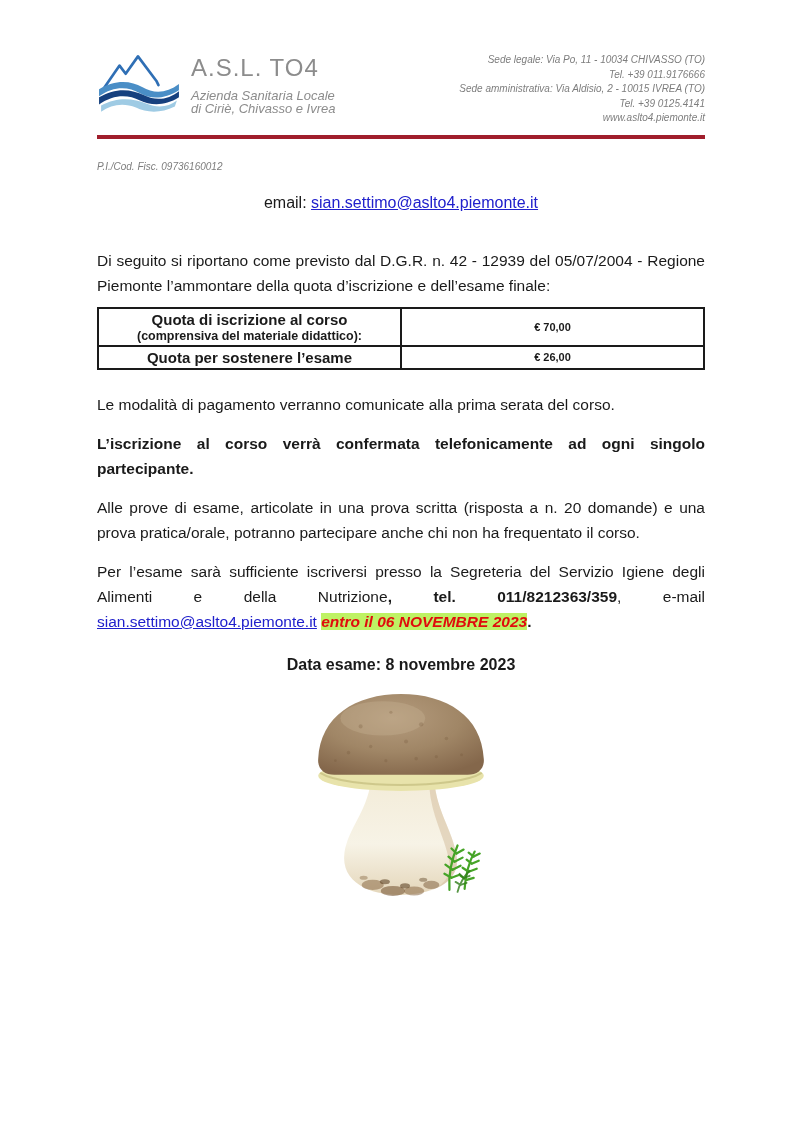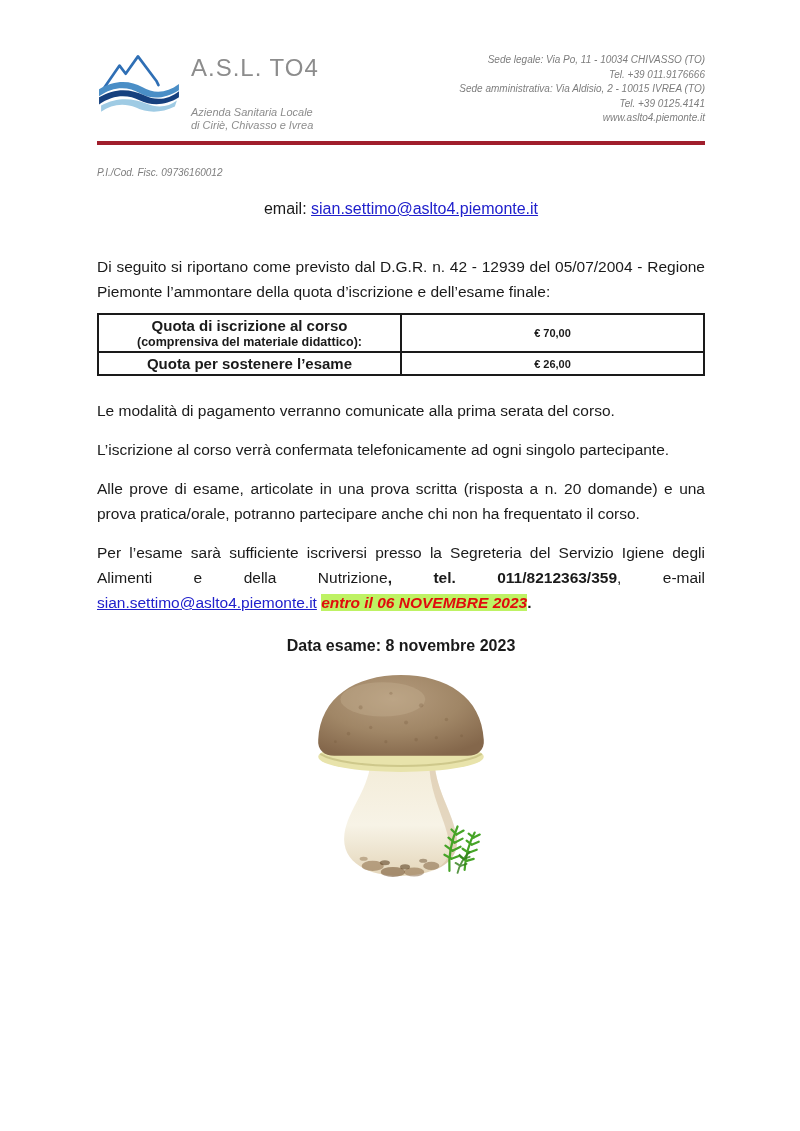--- a/index.html
+++ b/index.html
@@ -13,7 +13,7 @@
   .logo-block{display:flex;gap:10px;align-items:flex-start;}
   .logo-text{padding-top:2px;}
   .logo-title{font-size:24px;color:#8c8c8c;letter-spacing:1px;}
-  .logo-subtitle{margin-top:24px;font-size:11px;font-style:italic;color:#8c8c8c;line-height:13px;}
+  .logo-subtitle{margin-top:7px;font-size:13px;font-style:italic;color:#8c8c8c;line-height:13px;}
   .contact{ text-align:right;font-style:italic;color:#7d7d7d;font-size:10px;line-height:14.5px;padding-top:1px;}
   .rule{height:4px;background:#a01e2c;margin-top:9px;}
   .fiscal{text-align:left;font-style:italic;color:#7d7d7d;font-size:10px;margin-top:22px;}

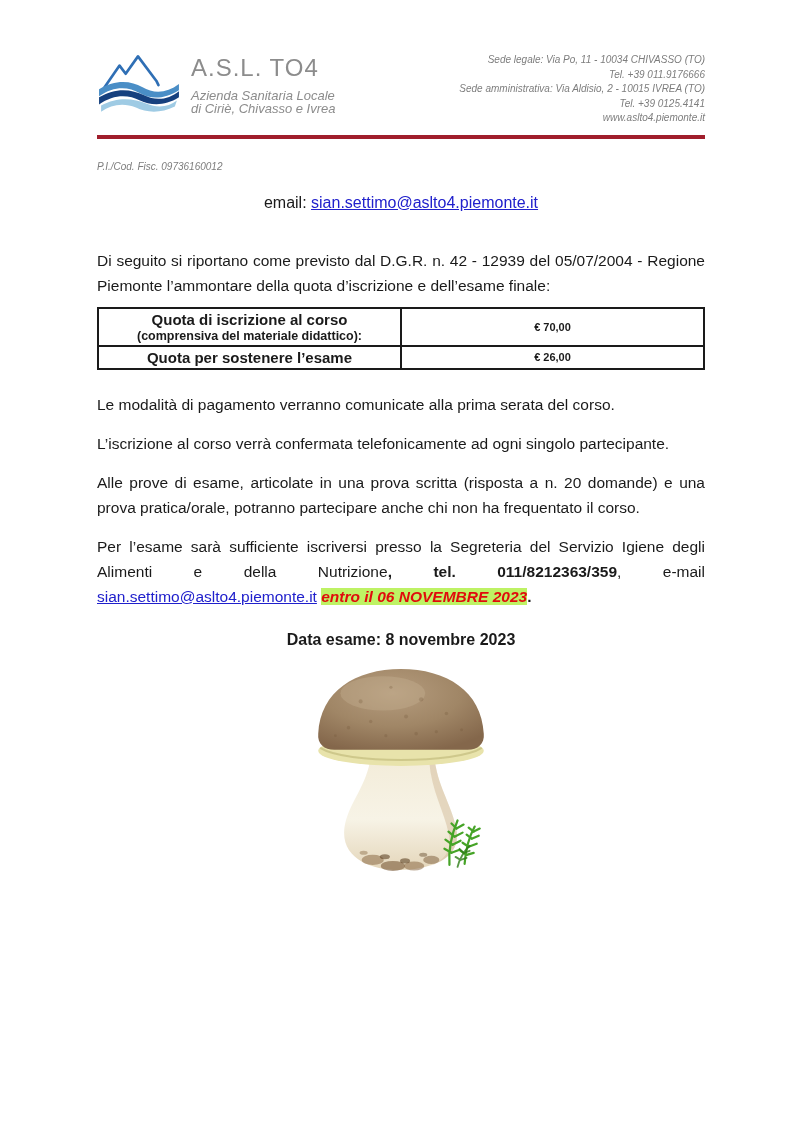--- a/index.html
+++ b/index.html
@@ -23,7 +23,7 @@
   
   .para{font-size:15.5px;line-height:25px;text-align:justify;margin:14px 0 0 0;}
   .para.first{margin-top:36px;}
-  .para.bold{font-weight:normal;}
+  .para.bold{font-weight:bold;}
   .phone-bold{font-weight:bold;}
   .hl{background:#bef264;margin-left:0.28em;}
   .deadline{color:#e00c0c;font-weight:bold;font-style:italic;}

